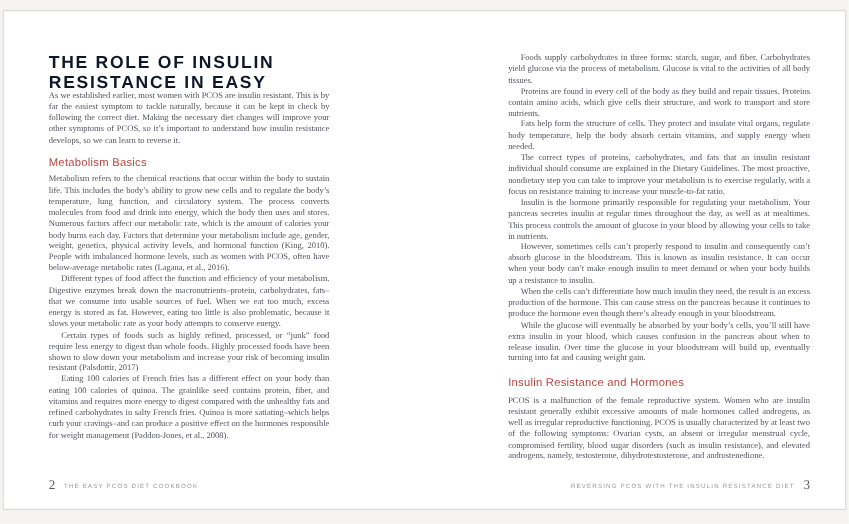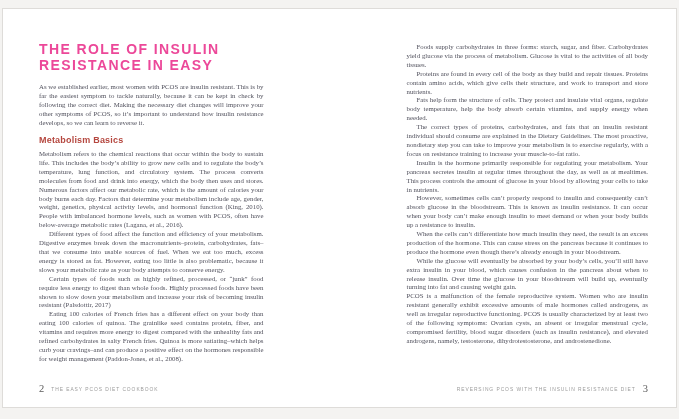--- a/index.html
+++ b/index.html
@@ -26,8 +26,7 @@
     font-weight:bold;
     font-size:14px; line-height:15.5px;
     letter-spacing:1.4px;
-    color:#ec4899;
-    margin-bottom:10px;
+    color:#0f172a;
   }
   .section-heading {
     font-family:"Liberation Sans", sans-serif;

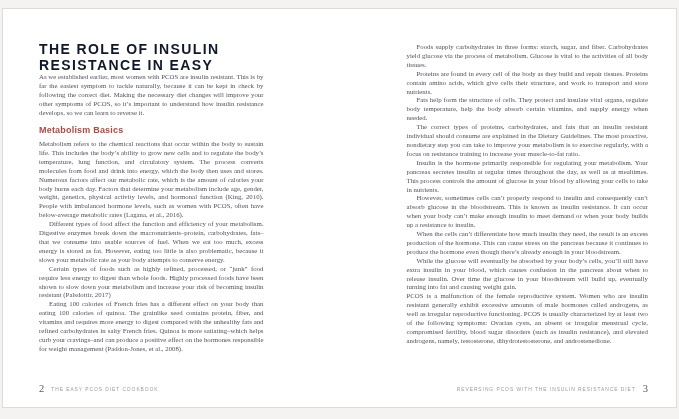--- a/index.html
+++ b/index.html
@@ -30,7 +30,7 @@
   }
   .section-heading {
     font-family:"Liberation Sans", sans-serif;
-    font-weight:bold;
+    font-weight:normal;
     font-size:9px; line-height:11px;
     letter-spacing:0.2px;
     color:#b5473f;

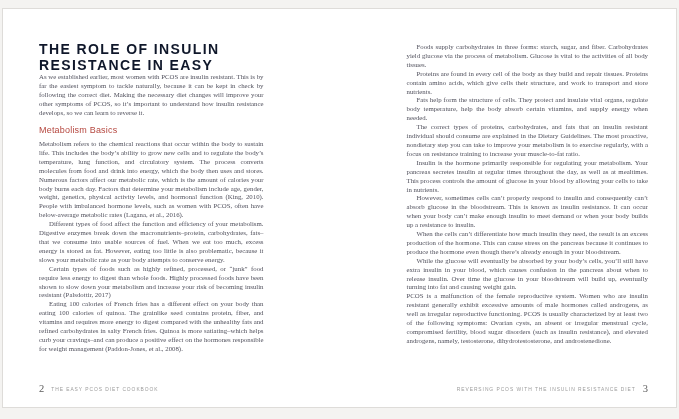--- a/index.html
+++ b/index.html
@@ -94,6 +94,7 @@
       <p class="body-par indent">However, sometimes cells can’t properly respond to insulin and consequently can’t absorb glucose in the bloodstream. This is known as insulin resistance. It can occur when your body can’t make enough insulin to meet demand or when your body builds up a resistance to insulin.</p>
       <p class="body-par indent">When the cells can’t differentiate how much insulin they need, the result is an excess production of the hormone. This can cause stress on the pancreas because it continues to produce the hormone even though there’s already enough in your bloodstream.</p>
       <p class="body-par indent">While the glucose will eventually be absorbed by your body’s cells, you’ll still have extra insulin in your blood, which causes confusion in the pancreas about when to release insulin. Over time the glucose in your bloodstream will build up, eventually turning into fat and causing weight gain.</p>
+      <h2 class="section-heading" style="margin-top:9px">Insulin Resistance and Hormones</h2>
       <p class="body-par">PCOS is a malfunction of the female reproductive system. Women who are insulin resistant generally exhibit excessive amounts of male hormones called androgens, as well as irregular reproductive functioning. PCOS is usually characterized by at least two of the following symptoms: Ovarian cysts, an absent or irregular menstrual cycle, compromised fertility, blood sugar disorders (such as insulin resistance), and elevated androgens, namely, testosterone, dihydrotestosterone, and androstenedione.</p>
       <div class="footer footer-right">
         <span class="running-title">REVERSING PCOS WITH THE INSULIN RESISTANCE DIET</span><span class="page-num">3</span>

